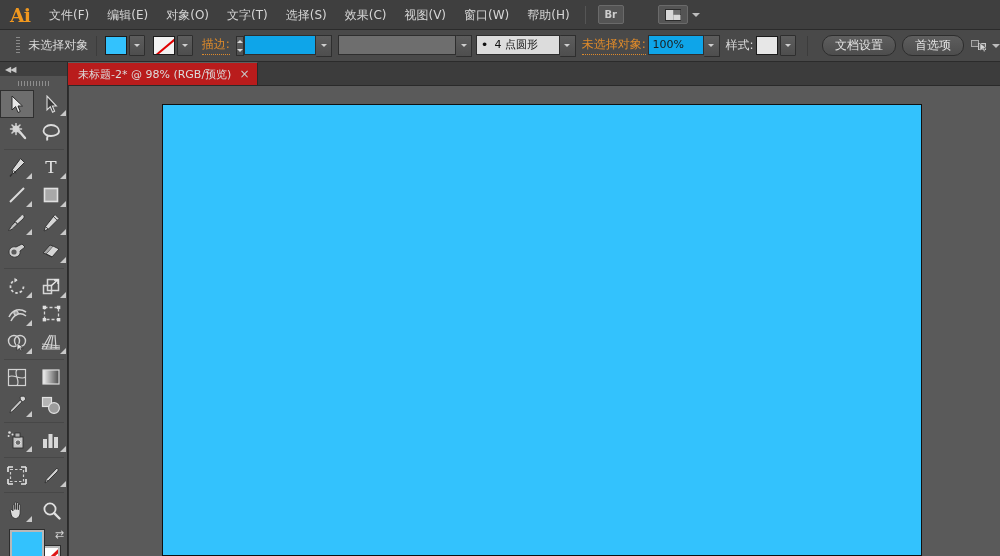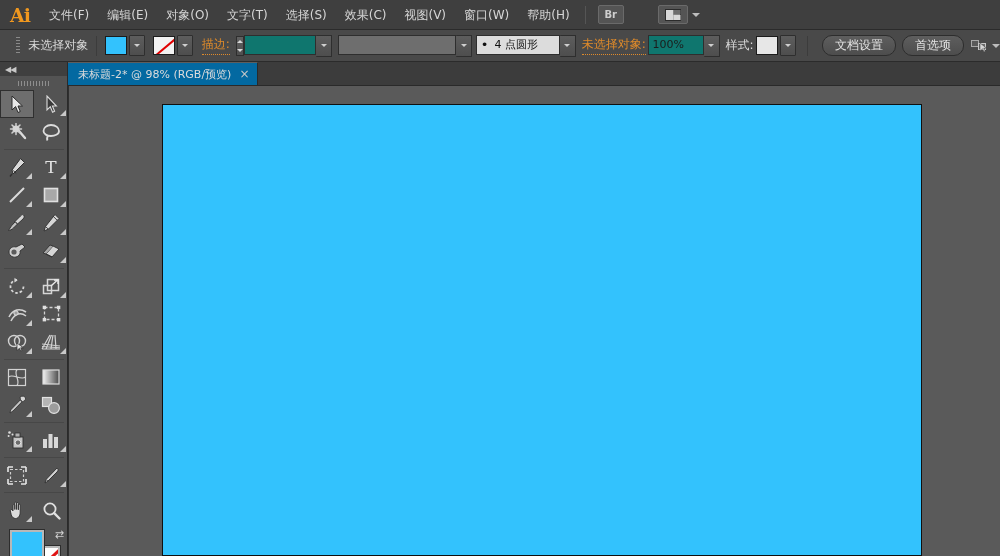--- a/index.html
+++ b/index.html
@@ -83,7 +83,7 @@
   .st-up { width:0;height:0;border-left:3px solid transparent;border-right:3px solid transparent;border-bottom:3px solid #d8d8d8;}
   .st-dn { width:0;height:0;border-left:3px solid transparent;border-right:3px solid transparent;border-top:3px solid #d8d8d8;}
   .field {
-    height:20px; background:#0f766e; border:1px solid #2e2e2e;
+    height:20px; background:#0ea5e9; border:1px solid #2e2e2e;
     display:flex; align-items:center; padding:0 4px; font-size:11px; color:#1c1c1c;
   }
   .field.dark { background:#6e6e6e; }

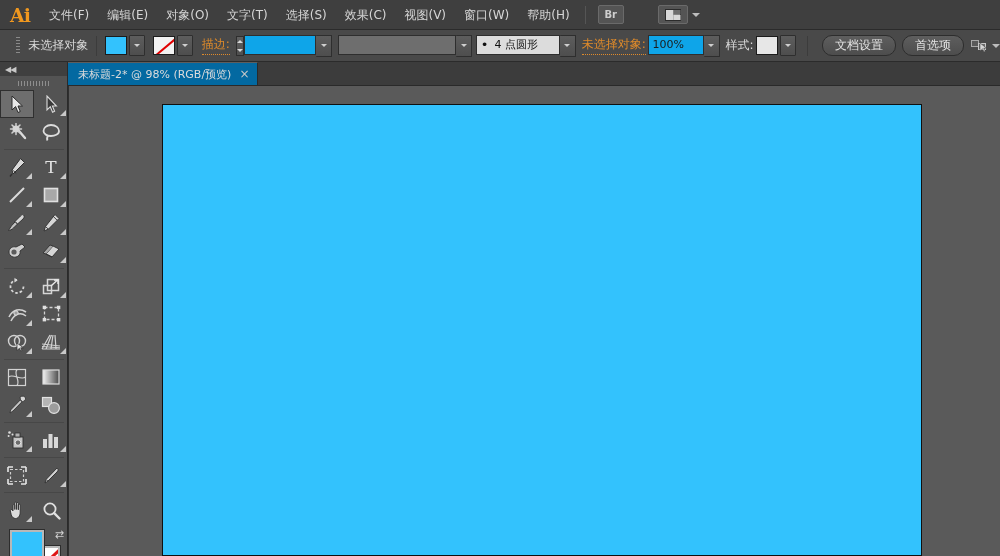--- a/index.html
+++ b/index.html
@@ -106,7 +106,7 @@
   }
   .doc-tab {
     height:23px; display:flex; align-items:center; padding:0 8px 0 10px;
-    background:#0369a1; border-right:1px solid #2a2a2a; border-top:1px solid #5e5e5e;
+    background:#b91c1c; border-right:1px solid #2a2a2a; border-top:1px solid #5e5e5e;
     font-size:11px; color:#dcdcdc; white-space:nowrap;
   }
   .tab-close { margin-left:8px; font-size:12px; color:#c9c9c9; line-height:1; cursor:default;}

